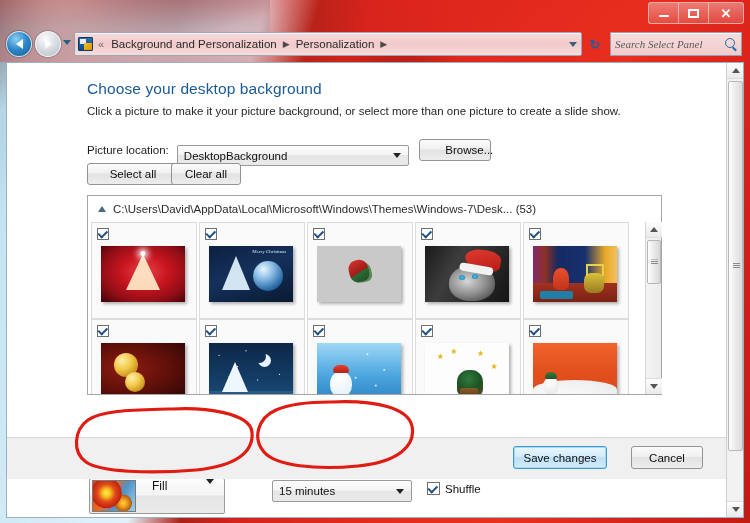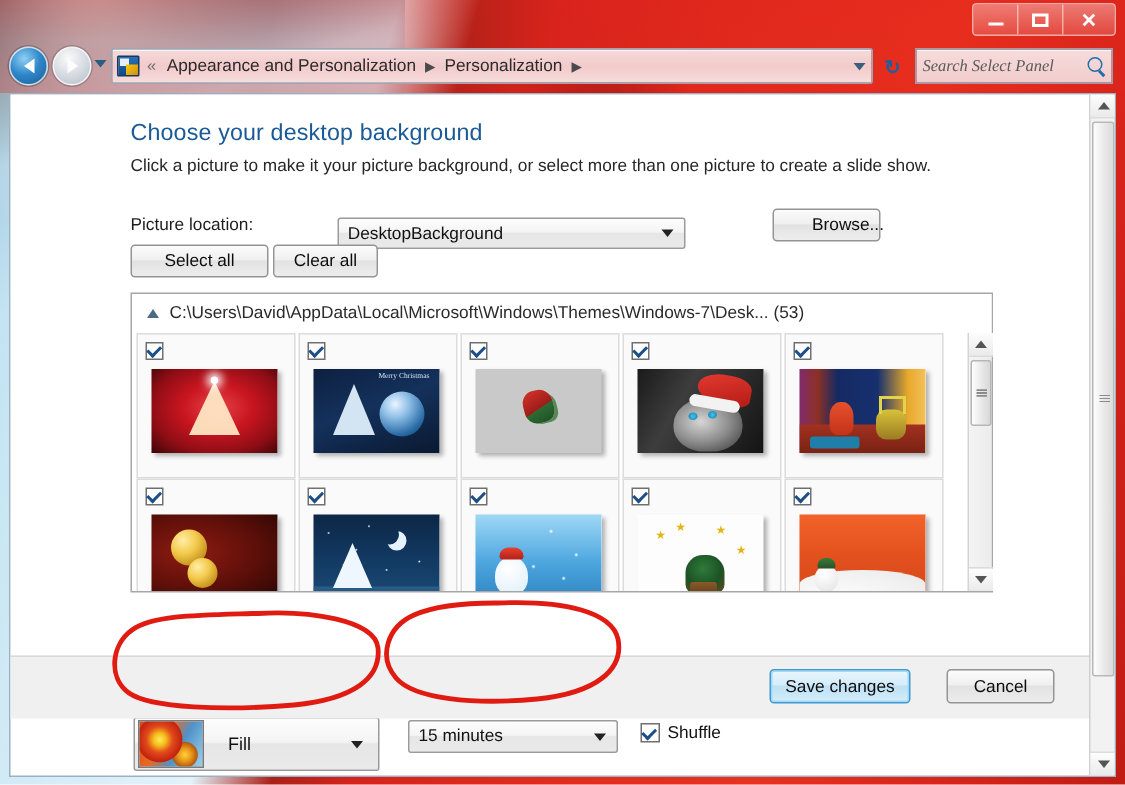--- a/index.html
+++ b/index.html
@@ -570,7 +570,7 @@
     <div id="addressbar">
       <div id="cp-icon"></div>
       <span class="chev2">«</span>
-      <span class="crumb">Appearance and Personalization</span>
+      <span class="crumb">Background and Personalization</span>
       <span class="crumb-sep">▶</span>
       <span class="crumb">Personalization</span>
       <span class="crumb-sep">▶</span>

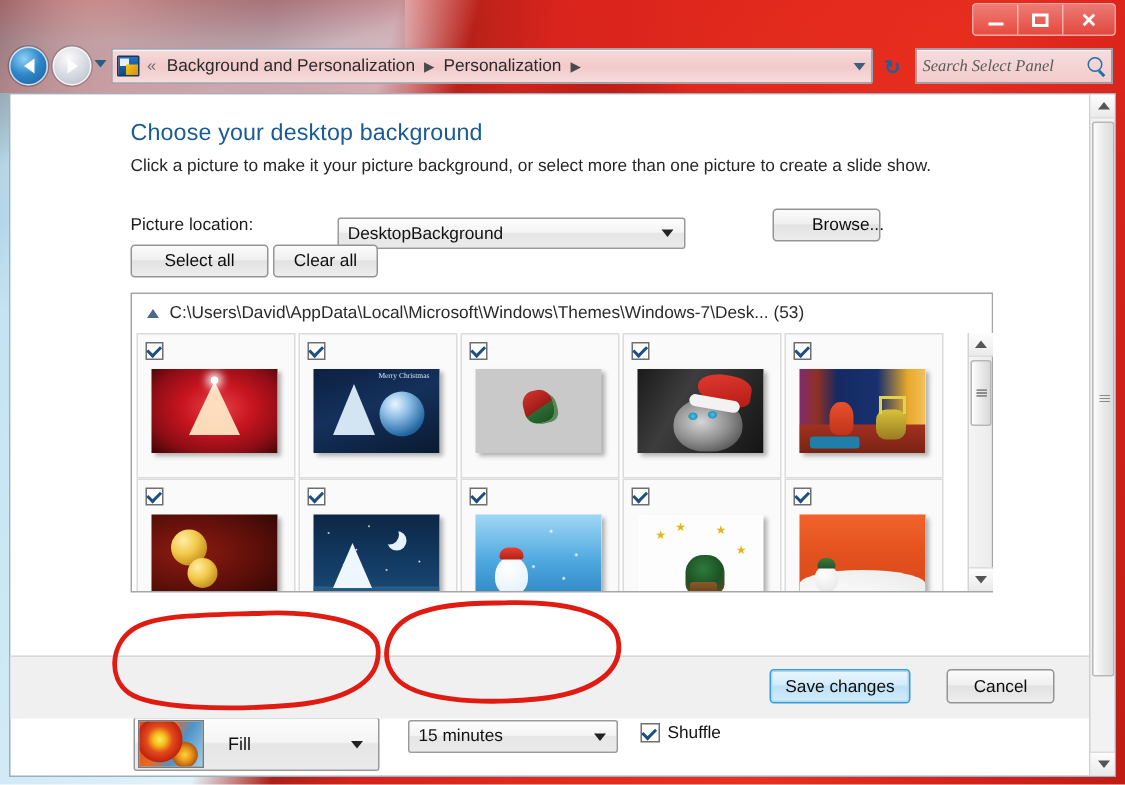--- a/index.html
+++ b/index.html
@@ -188,7 +188,7 @@
     font-size: 11.5px; color: #262626;
   }
 
-  #loc-row { position: absolute; left: 80px; top: 70px; display: flex; align-items: center; gap: 48px; }
+  #loc-row { position: absolute; left: 80px; top: 70px; display: flex; align-items: center; }
   .lbl { font-size: 11.5px; color: #1d1d1d; }
   .combo {
     background: linear-gradient(180deg,#fdfdfd 0%, #f4f4f4 46%, #e6e6e6 50%, #eaeaea 100%);

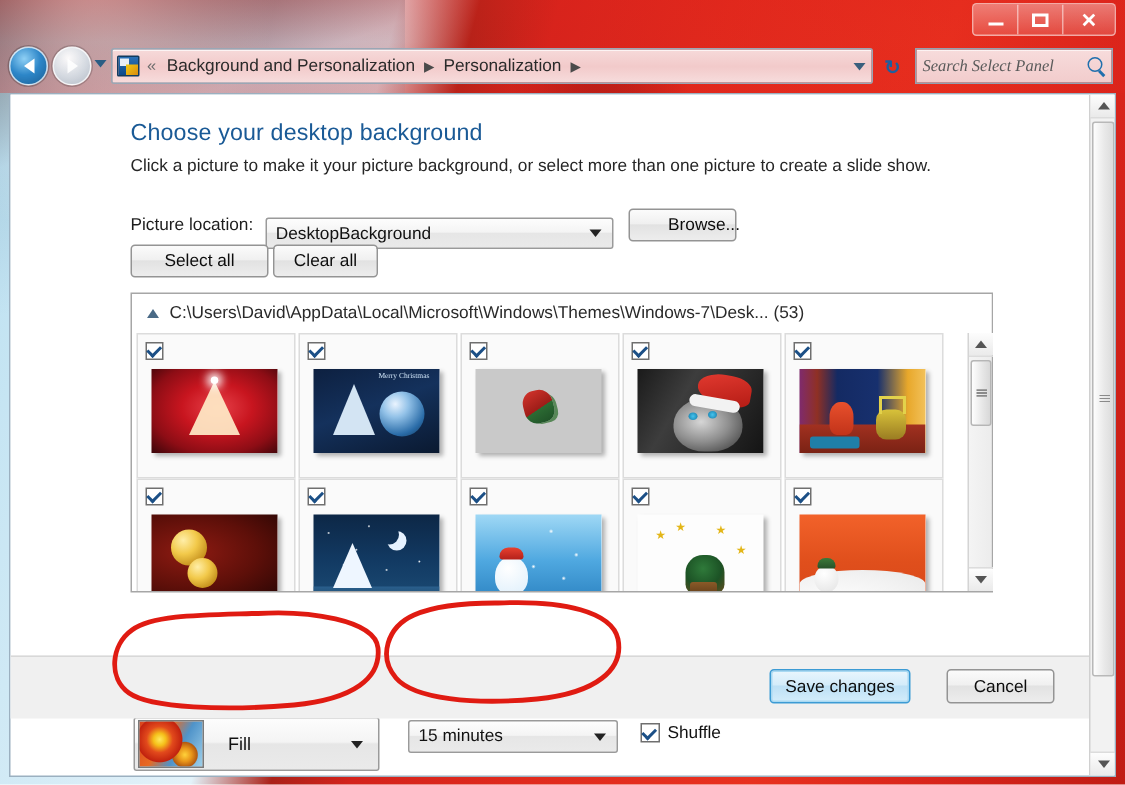--- a/index.html
+++ b/index.html
@@ -213,7 +213,7 @@
   }
   #btn-browse { margin-left: 10px; width: 72px; height: 22px; padding-left: 29px; }
   #btn-selectall { position: absolute; left: 80px; top: 100px; width: 92px; height: 22px; text-align: center; }
-  #btn-clearall  { position: absolute; left: 175px; top: 100px; width: 70px; height: 22px; }
+  #btn-clearall  { position: absolute; left: 164px; top: 100px; width: 70px; height: 22px; }
 
   
   #piclist {

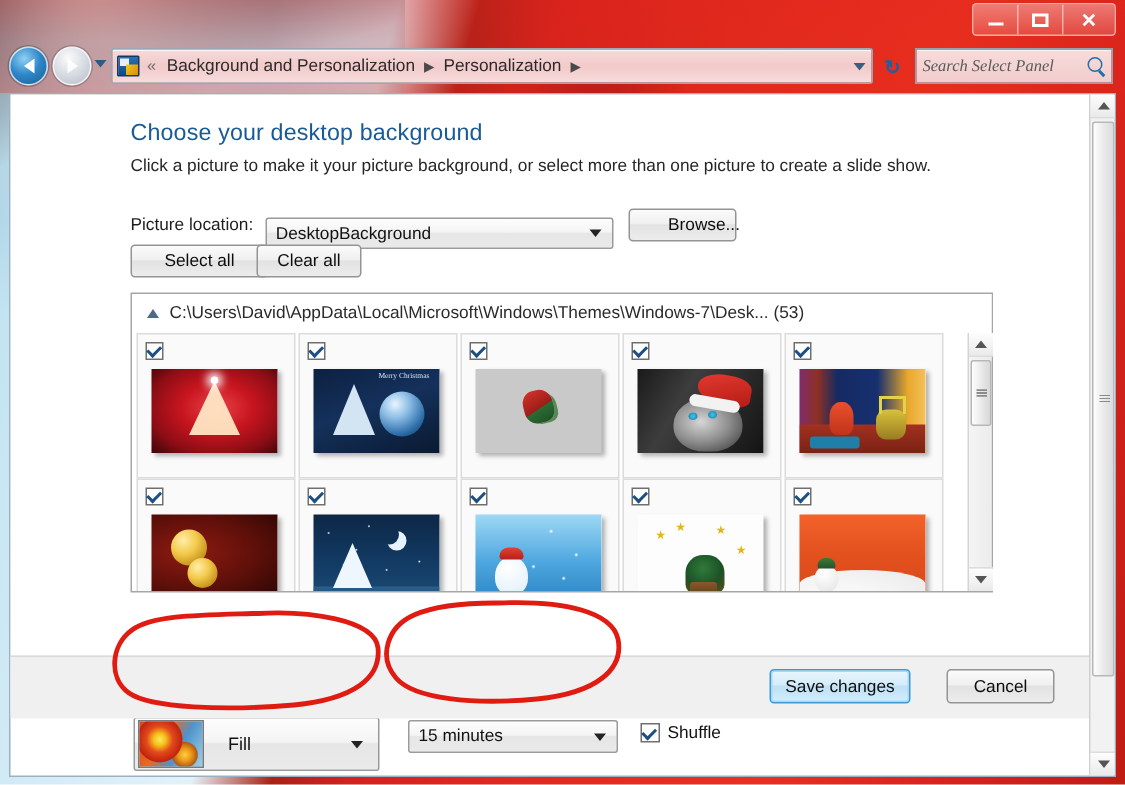--- a/index.html
+++ b/index.html
@@ -463,8 +463,8 @@
   
   #lbl-picpos { position: absolute; left: 82px; top: 398px; font-size: 11.5px; color: #1d1d1d; }
   #picpos-combo {
-    position: absolute; left: 82px; top: 415px; width: 164px; height: 36px;
-    padding: 0; align-items: center;
+    position: absolute; left: 82px; top: 415px; width: 136px; height: 36px;
+    padding: 0; align-items: flex-start;
   }
   #picpos-thumb {
     width: 44px; height: 32px; margin: 1px 0 1px 2px; flex: 0 0 auto;

